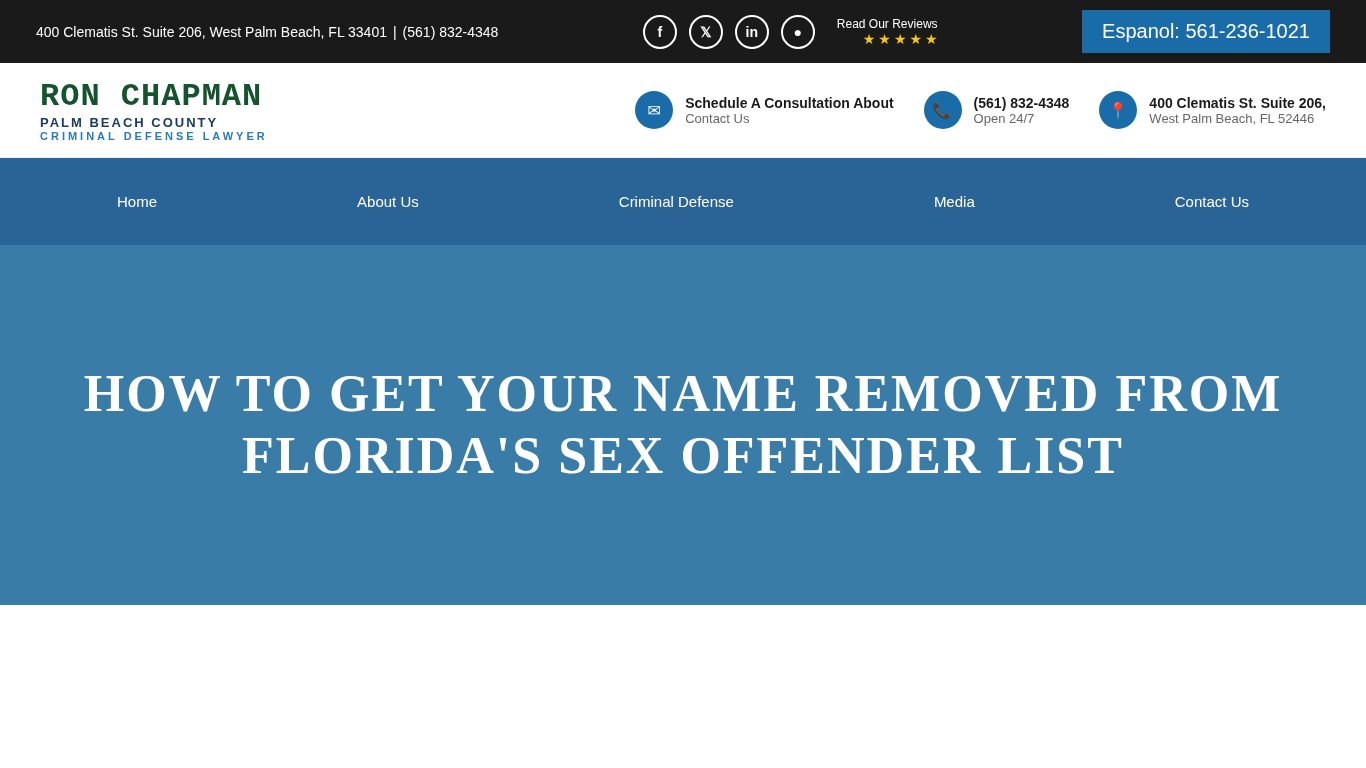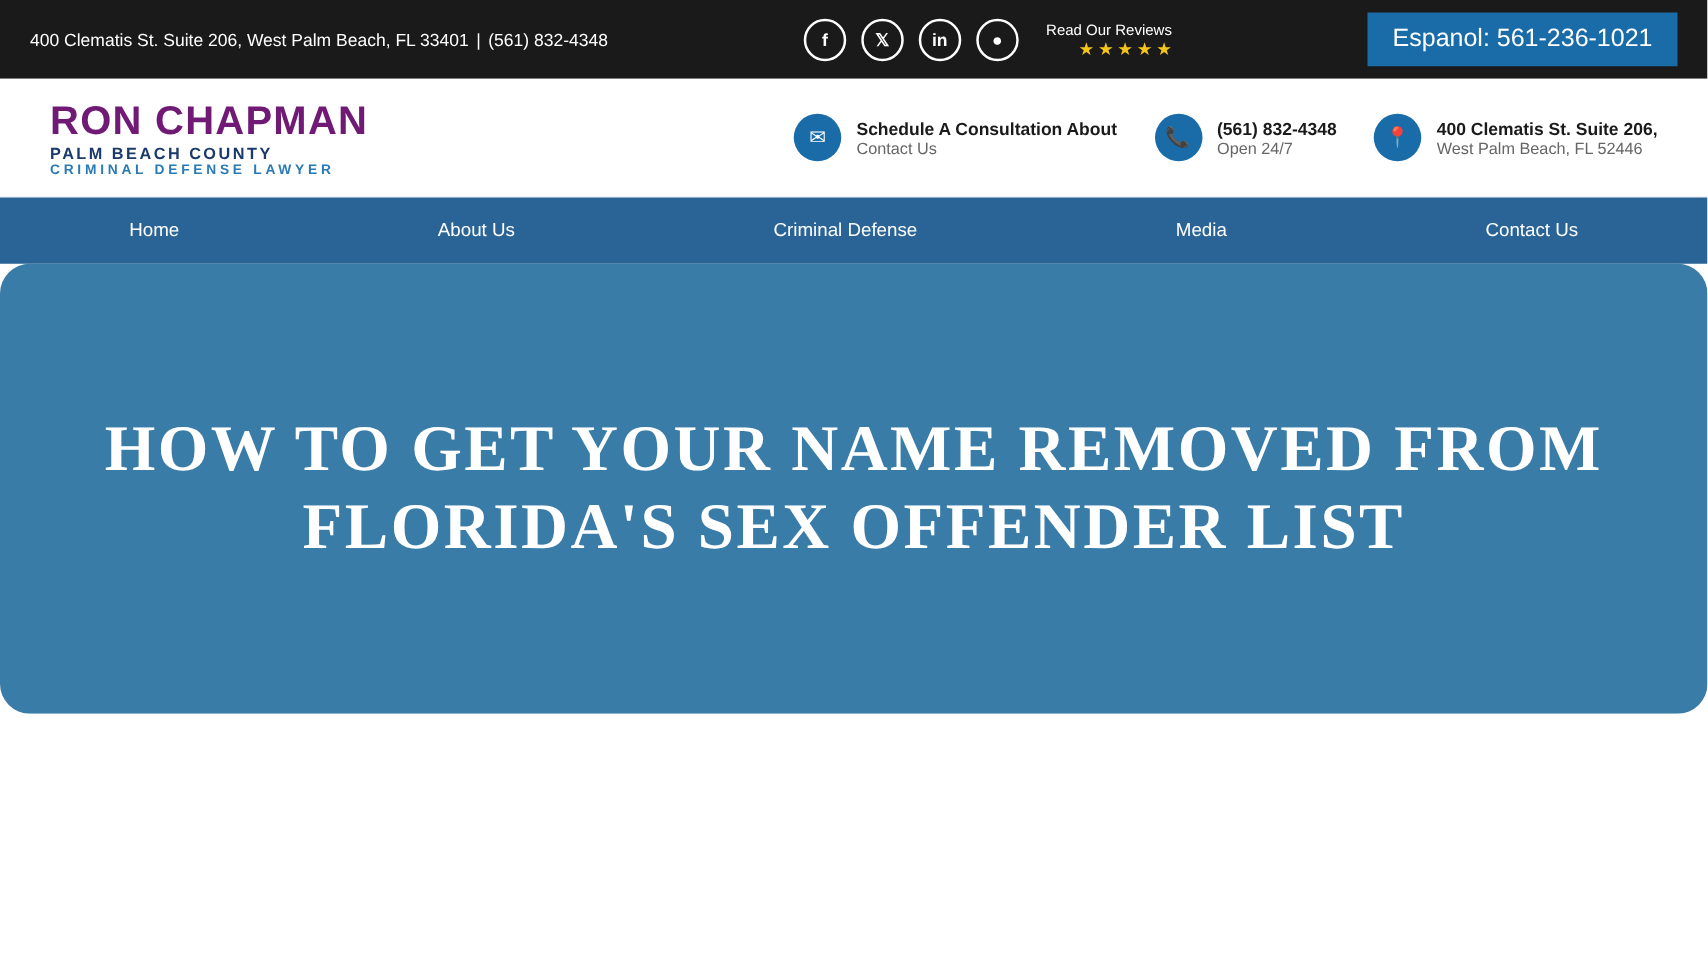--- a/index.html
+++ b/index.html
@@ -12,7 +12,7 @@
       display: flex;
       align-items: center;
       justify-content: space-between;
-      padding: 10px 24px;
+      padding: 10px 36px;
       font-size: 14px;
     }
     .top-bar-left { display: flex; align-items: center; gap: 6px; }

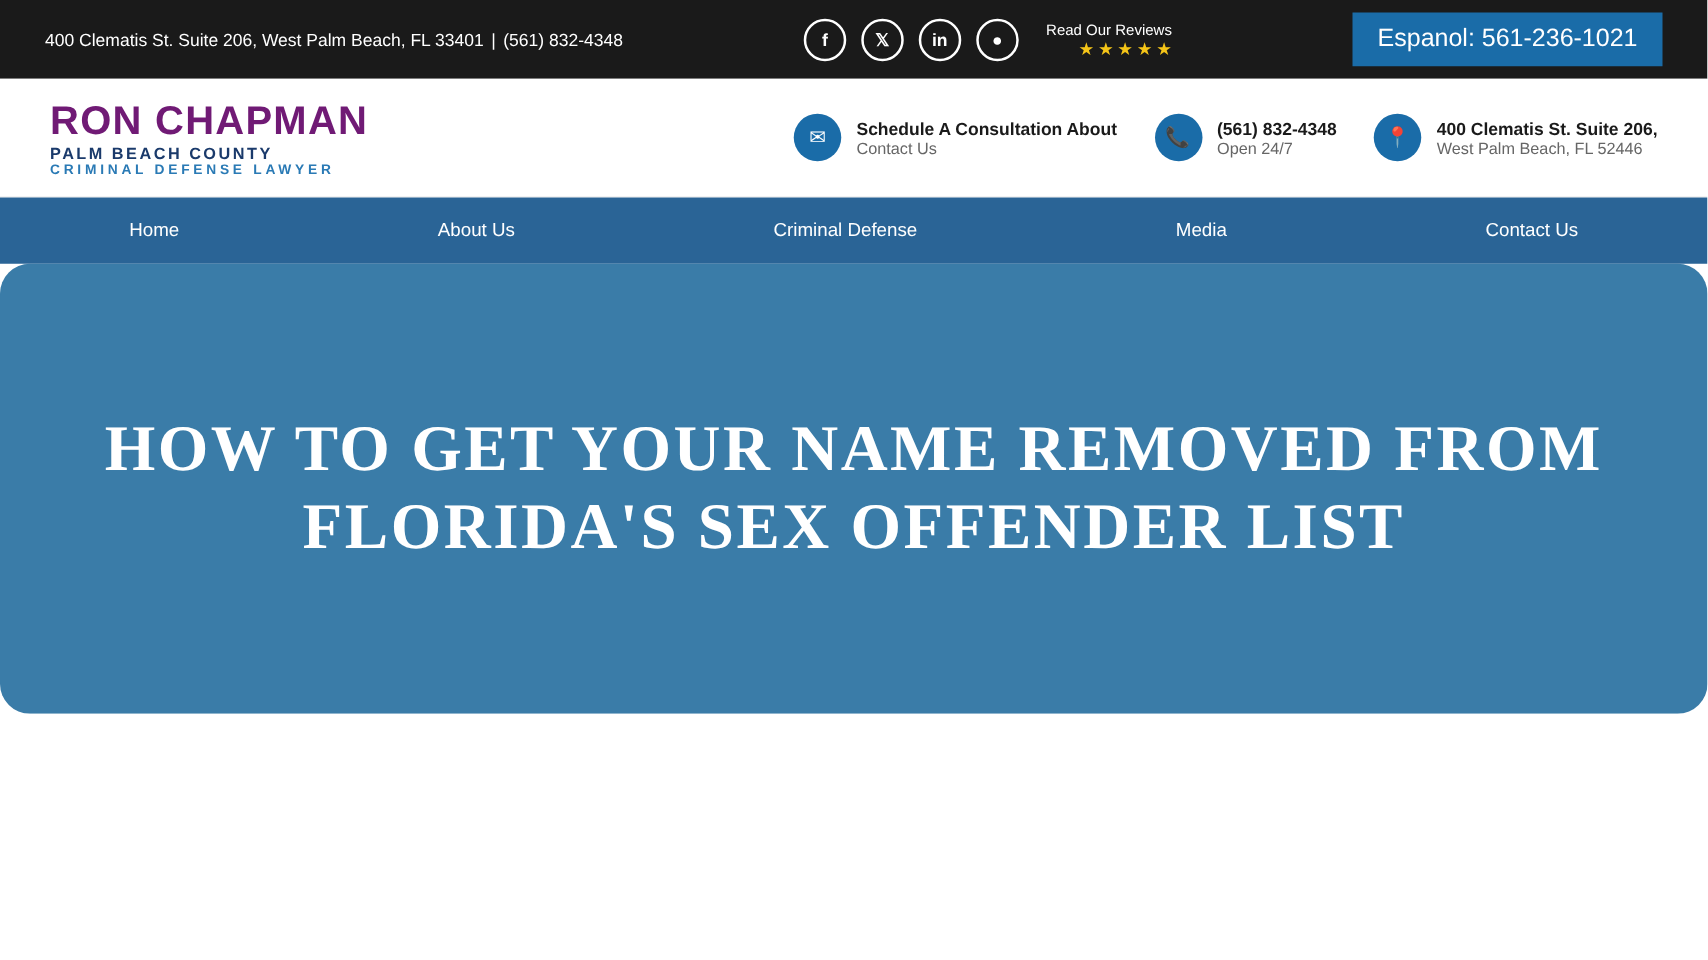--- a/index.html
+++ b/index.html
@@ -54,9 +54,9 @@
     .logo-name {
       font-size: 32px;
       font-weight: bold;
-      color: #701a75;
+      color: #14532d;
       letter-spacing: 1px;
-      font-family: Liberation Sans, sans-serif;
+      font-family: Liberation Mono, monospace;
     }
     .logo-subtitle {
       font-size: 13px;

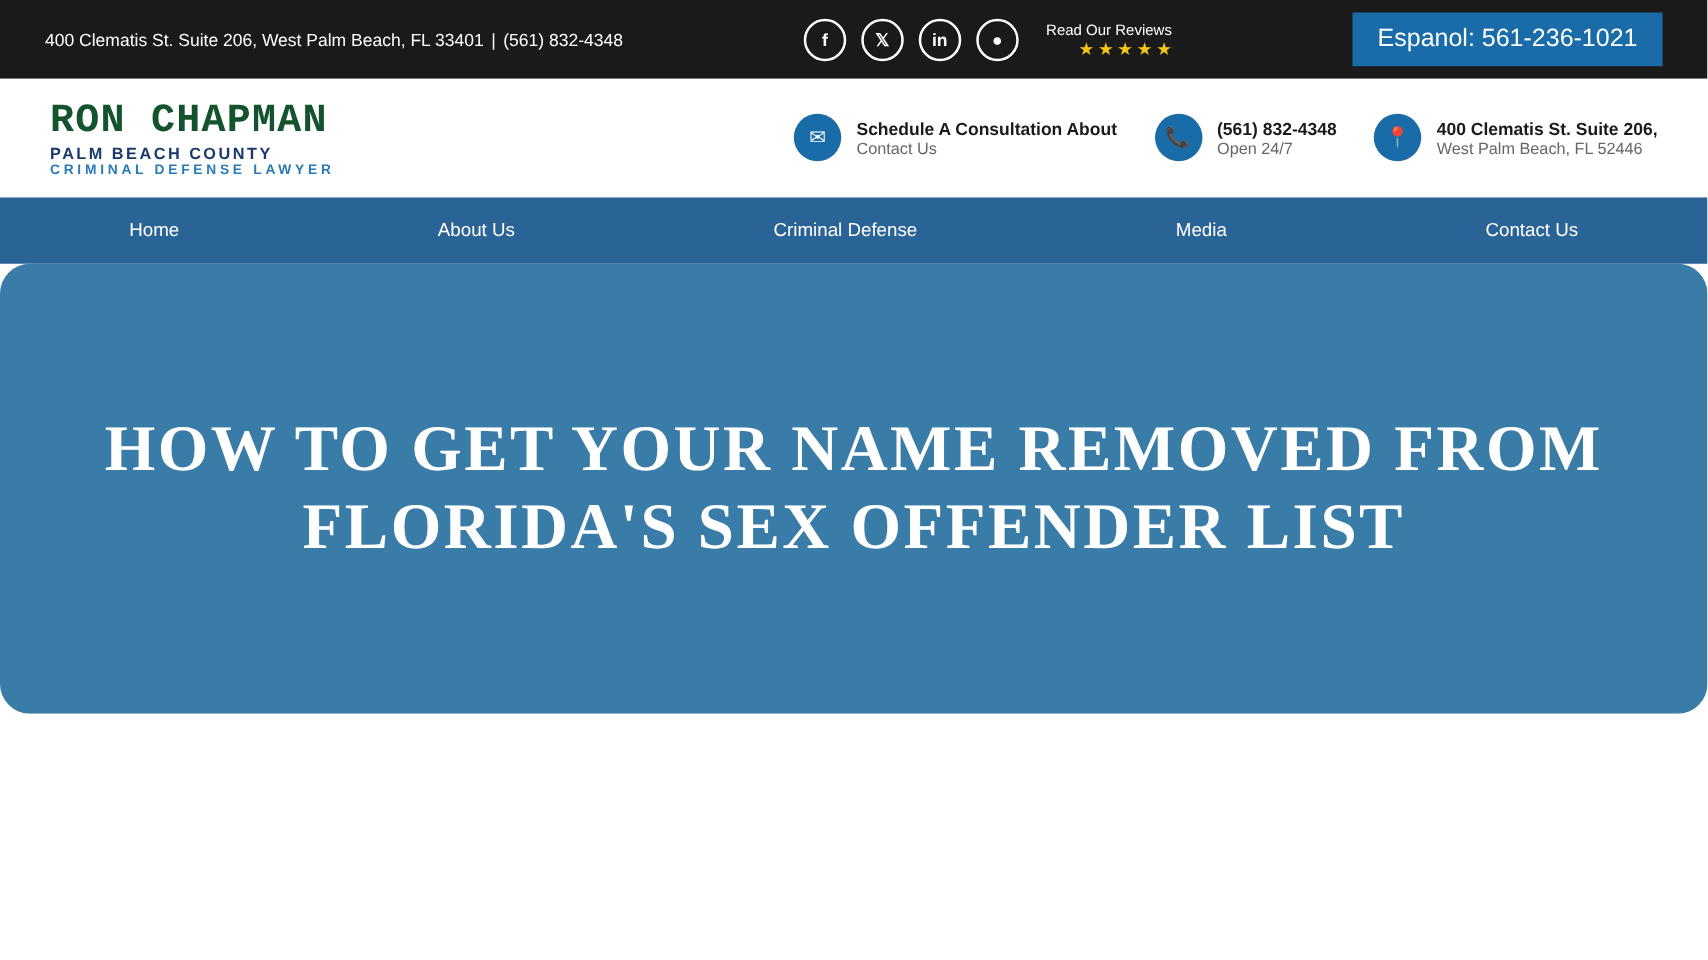--- a/index.html
+++ b/index.html
@@ -94,7 +94,7 @@
       display: flex;
       align-items: center;
       justify-content: space-around;
-      padding: 0;
+      padding: 17px;
     }
     .nav-item {
       color: #fff;

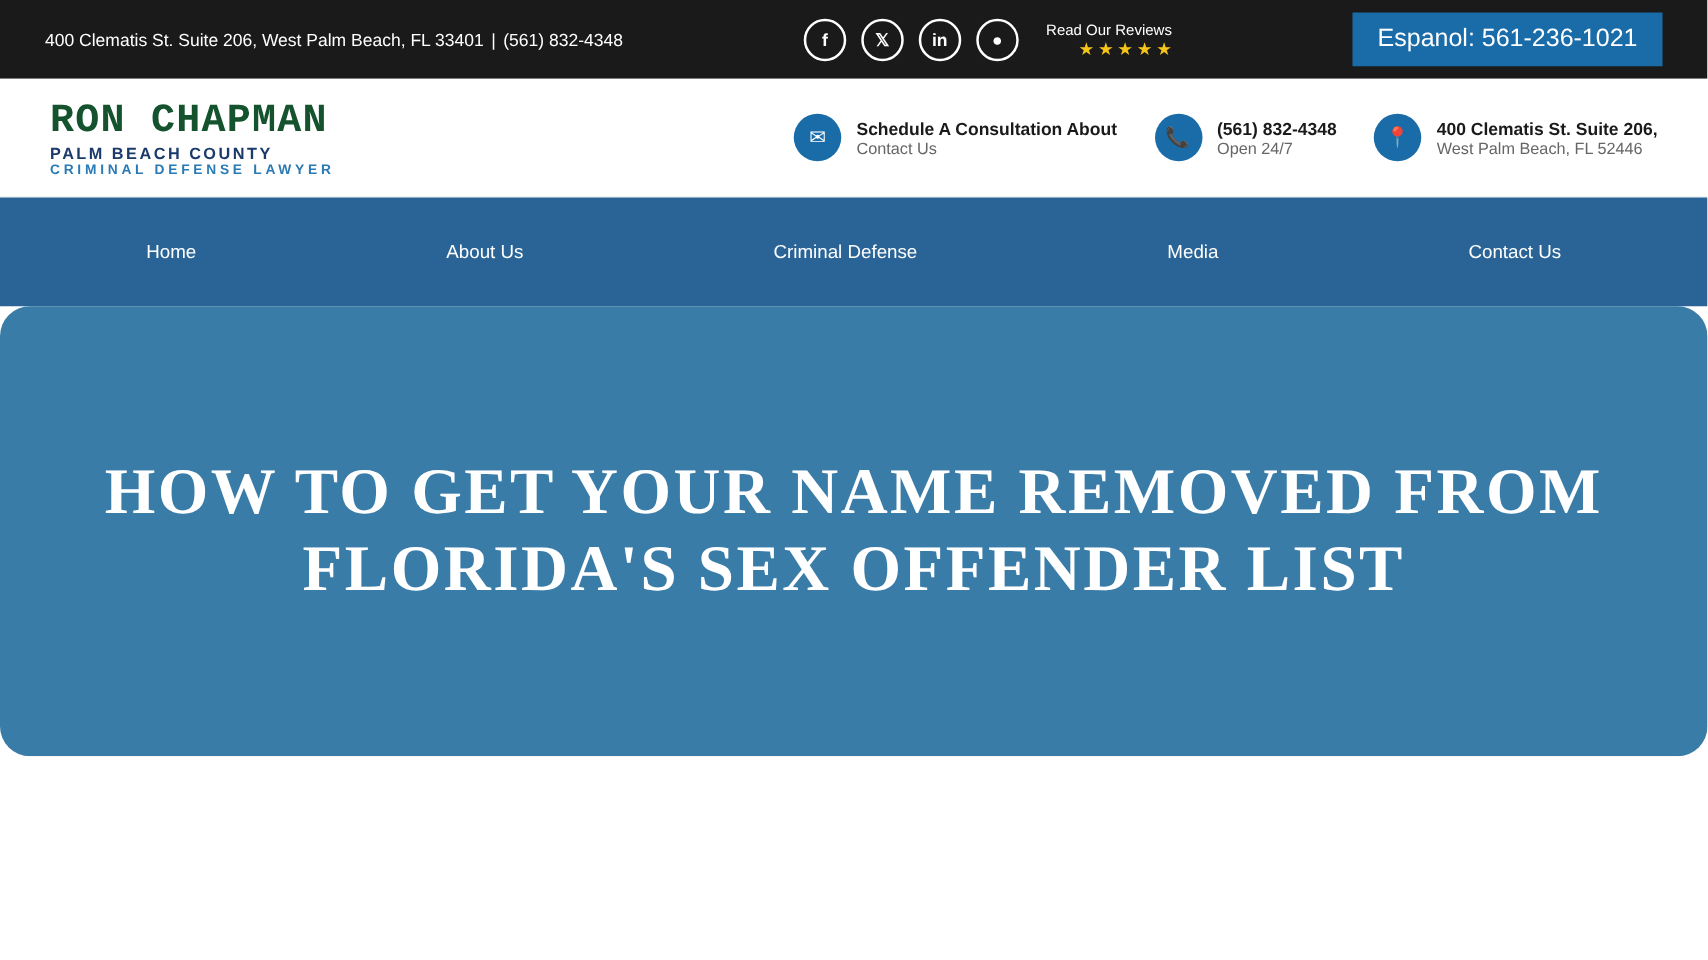--- a/index.html
+++ b/index.html
@@ -115,7 +115,6 @@
       justify-content: center;
       min-height: 360px;
       padding: 60px 40px;
-      border-radius: 24px;
     }
     .hero-title {
       color: #fff;

